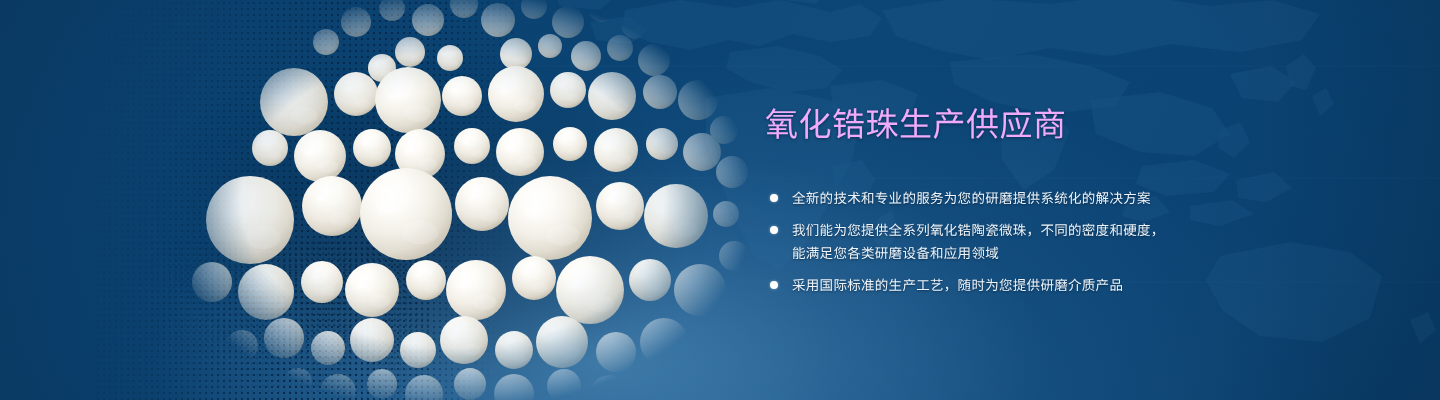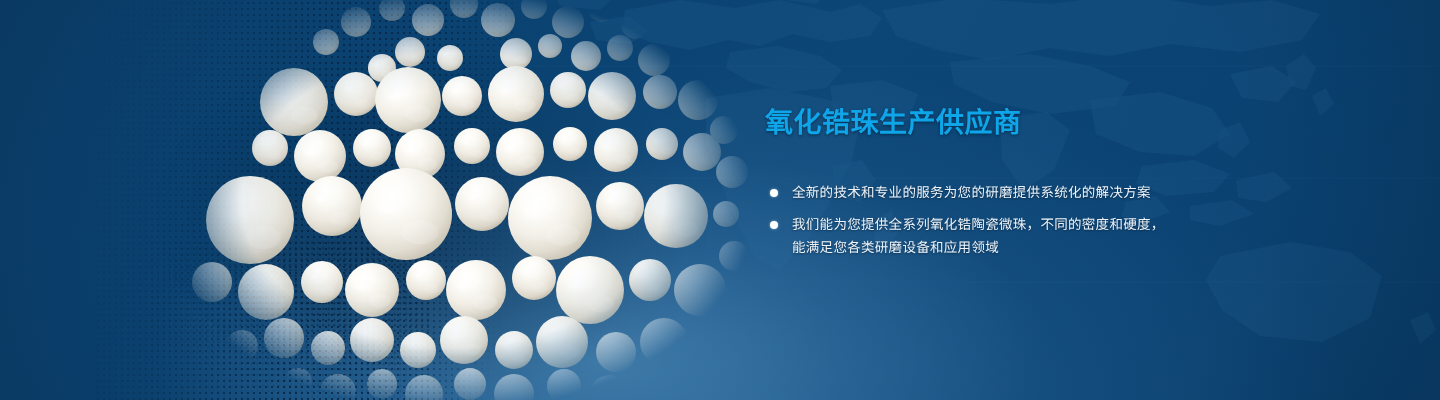--- a/index.html
+++ b/index.html
@@ -78,10 +78,10 @@
   }
   .headline{
     margin:0;
-    color:#0ea5e9;
-    font-size:28px;
+    color:#f0abfc;
+    font-size:33px;
     line-height:1.05;
-    font-weight:700;
+    font-weight:400;
     letter-spacing:.5px;
     text-shadow:0 1px 3px rgba(0,20,40,.55);
     white-space:nowrap;

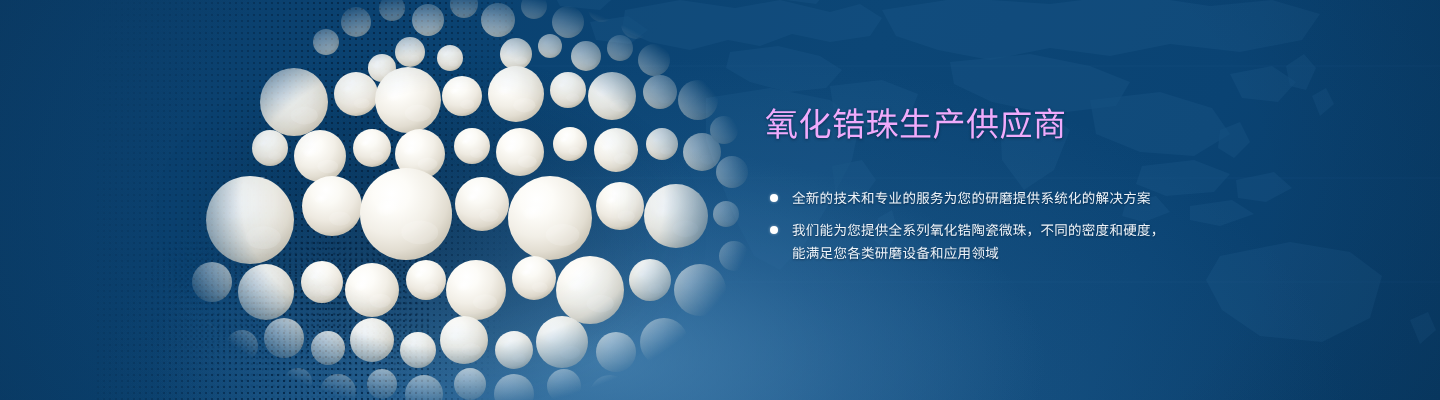--- a/index.html
+++ b/index.html
@@ -336,6 +336,10 @@
         <span class="l2">能满足您各类研磨设备和应用领域</span>
       </li>
 
+      <li class="bullet">
+        <span class="dot"></span>
+        <span>采用国际标准的生产工艺，随时为您提供研磨介质产品</span>
+      </li>
 
     </ul>
   </div>

